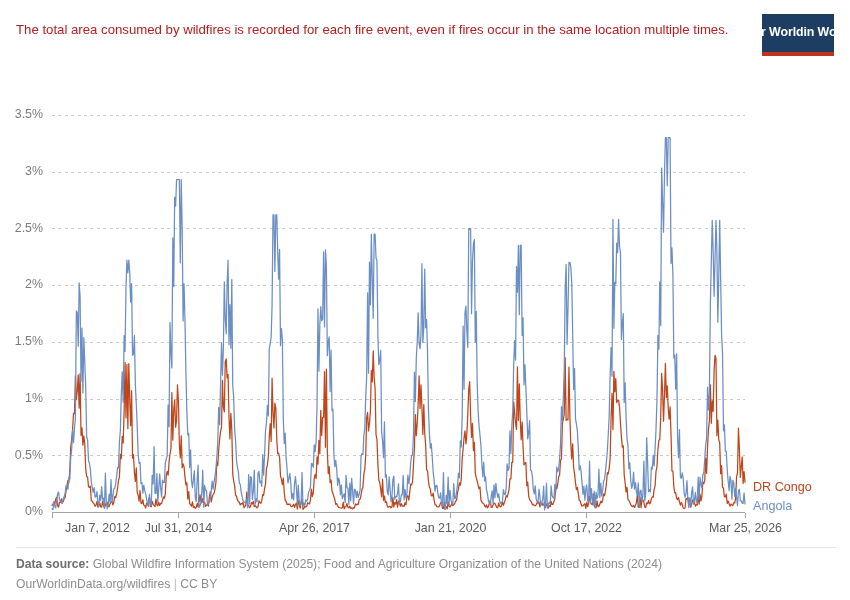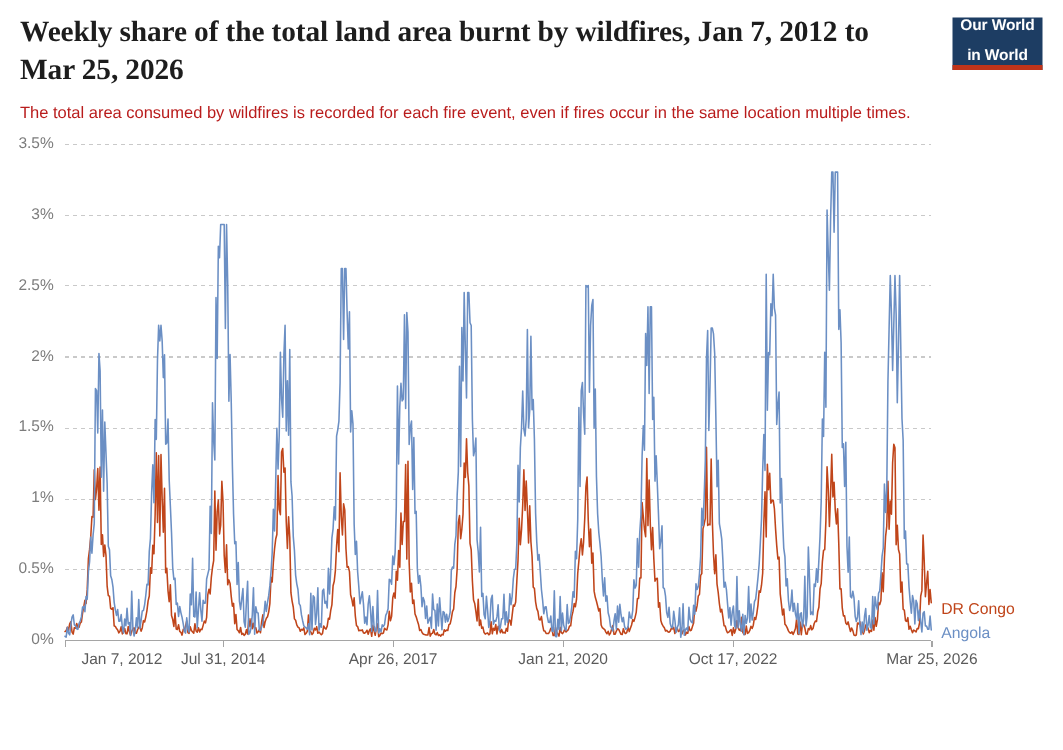--- a/index.html
+++ b/index.html
@@ -158,7 +158,6 @@
 <div id="page">
 
   <div id="header">
-    <h1 id="title">Weekly share of the total land area burnt by wildfires, Jan 7, 2012 to Mar 25, 2026</h1>
     <p id="subtitle">The total area consumed by wildfires is recorded for each fire event, even if fires occur in the same location multiple times.</p>
   </div>
 

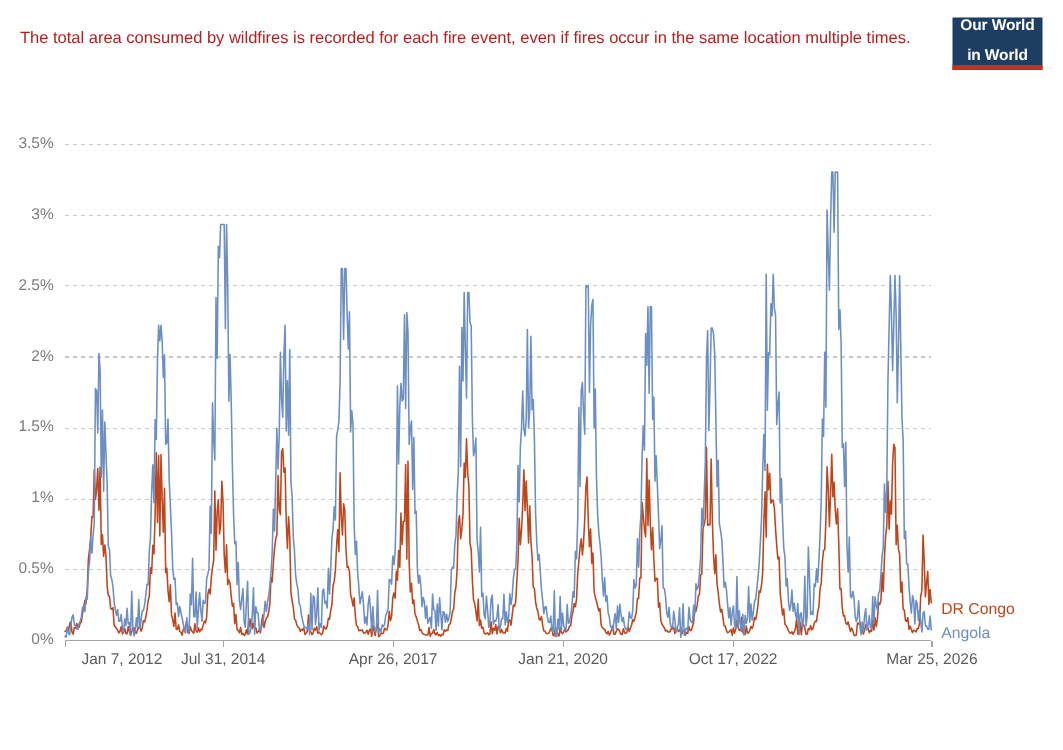--- a/index.html
+++ b/index.html
@@ -56,9 +56,9 @@
     background: #1d3d63;
     border-bottom: 4px solid #c0341a;
     display: flex;
-    flex-direction: column;
+    flex-direction: row;
     align-items: center;
-    justify-content: space-between;
+    justify-content: center;
     padding-bottom: 1px;
   }
   .logo-line {

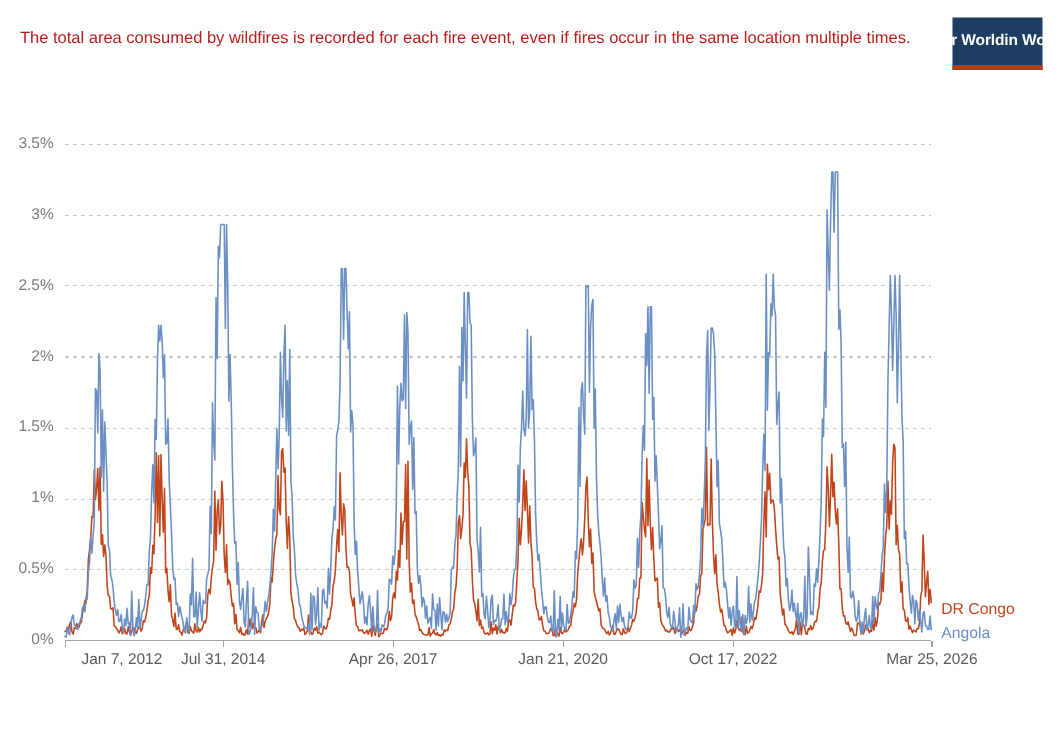--- a/index.html
+++ b/index.html
@@ -213,6 +213,17 @@
     </svg>
   </div>
 
+  <div id="footer">
+    <div id="footer-top">
+      <span class="strong">Data source:</span>
+      <span>Global Wildfire Information System (2025); Food and Agriculture Organization of the United Nations (2024)</span>
+    </div>
+    <div id="footer-bottom">
+      <span>OurWorldinData.org/wildfires</span>
+      <span class="sep">|</span>
+      <span>CC BY</span>
+    </div>
+  </div>
 
 </div>
 

